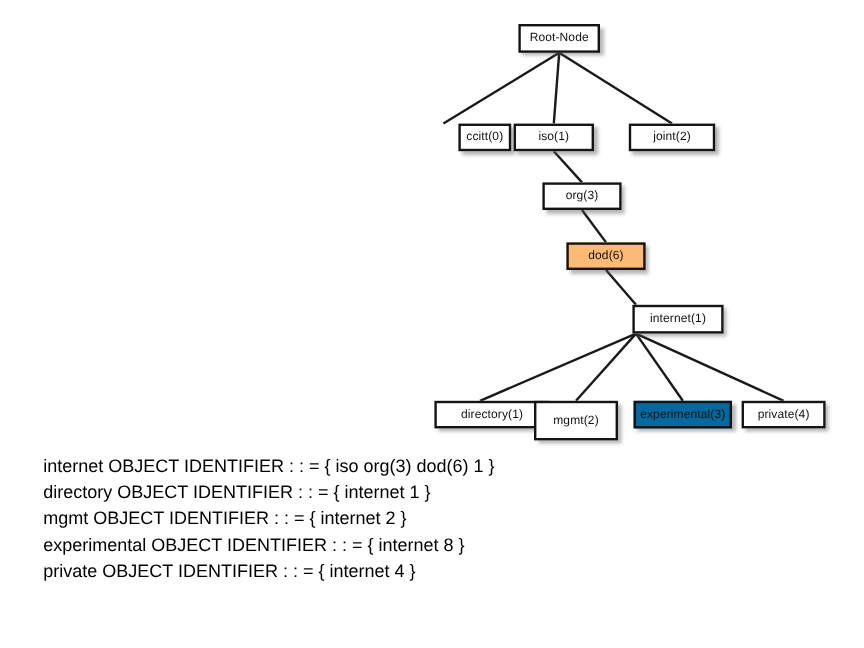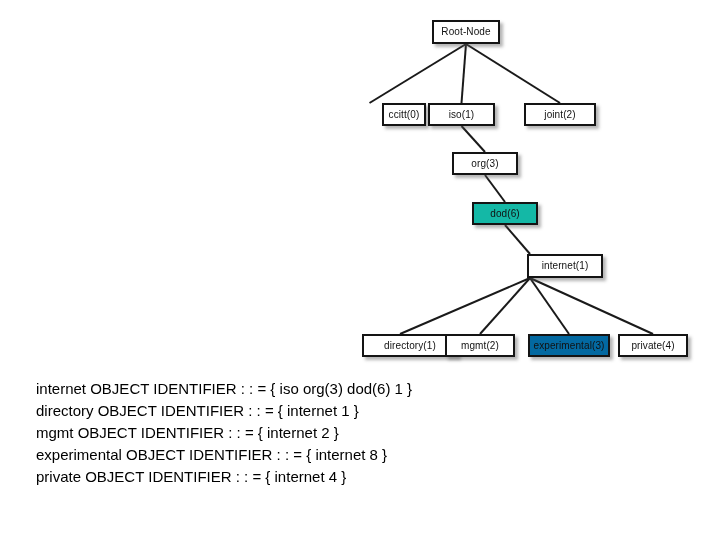--- a/index.html
+++ b/index.html
@@ -89,7 +89,7 @@
     <div class="node" style="left: 428px; top: 103px; width: 67px; height: 23px; border-color: rgb(20, 20, 20); background: rgb(255, 255, 255);">iso(1)</div>
     <div class="node" style="left: 524px; top: 103px; width: 72px; height: 23px; border-color: rgb(20, 20, 20); background: rgb(255, 255, 255);">joint(2)</div>
     <div class="node" style="left: 452px; top: 152px; width: 66px; height: 23px; border-color: rgb(20, 20, 20); background: rgb(255, 255, 255);">org(3)</div>
-    <div class="node" style="left: 472px; top: 202px; width: 66px; height: 23px; border-color: rgb(20, 20, 20); background: #14b8a6;">dod(6)</div>
+    <div class="node" style="left: 472px; top: 202px; width: 66px; height: 23px; border-color: rgb(20, 20, 20); background: #fdba74;">dod(6)</div>
     <div class="node" style="left: 492px; top: 254px; width: 76px; height: 24px; border-color: rgb(20, 20, 20); background: rgb(255, 255, 255); margin-left: 35px;">internet(1)</div>
     <div class="node" style="left: 362px; top: 334px; width: 96px; height: 23px; border-color: rgb(20, 20, 20); background: rgb(255, 255, 255);">directory(1)</div>
     <div class="node" style="left: 445px; top: 334px; width: 70px; height: 23px; border-color: rgb(20, 20, 20); background: rgb(255, 255, 255);">mgmt(2)</div>

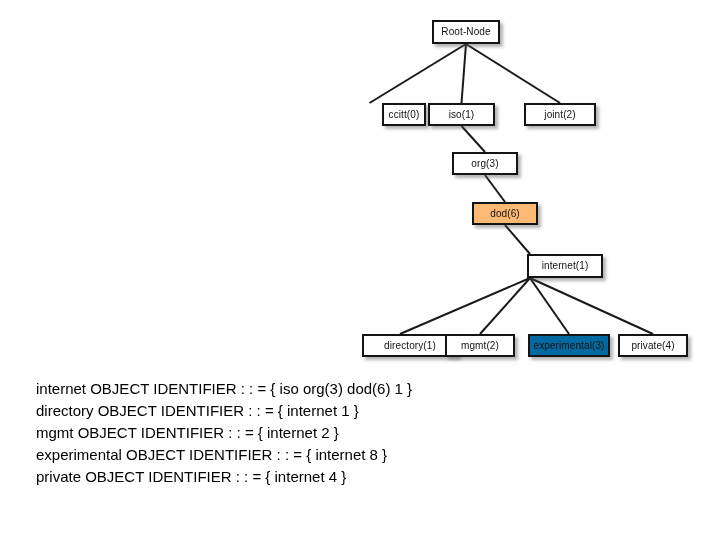--- a/index.html
+++ b/index.html
@@ -92,7 +92,7 @@
     <div class="node" style="left: 472px; top: 202px; width: 66px; height: 23px; border-color: rgb(20, 20, 20); background: #fdba74;">dod(6)</div>
     <div class="node" style="left: 492px; top: 254px; width: 76px; height: 24px; border-color: rgb(20, 20, 20); background: rgb(255, 255, 255); margin-left: 35px;">internet(1)</div>
     <div class="node" style="left: 362px; top: 334px; width: 96px; height: 23px; border-color: rgb(20, 20, 20); background: rgb(255, 255, 255);">directory(1)</div>
-    <div class="node" style="left: 445px; top: 334px; width: 70px; height: 23px; border-color: rgb(20, 20, 20); background: rgb(255, 255, 255);">mgmt(2)</div>
+    <div class="node" style="left: 445px; top: 334px; width: 70px; height: 33px; border-color: rgb(20, 20, 20); background: rgb(255, 255, 255);">mgmt(2)</div>
     <div class="node" style="left: 528px; top: 334px; width: 82px; height: 23px; border-color: rgb(20, 20, 20); background: #0369a1;">experimental(3)</div>
     <div class="node" style="left: 618px; top: 334px; width: 70px; height: 23px; border-color: rgb(20, 20, 20); background: rgb(255, 255, 255);">private(4)</div>
   </div>

